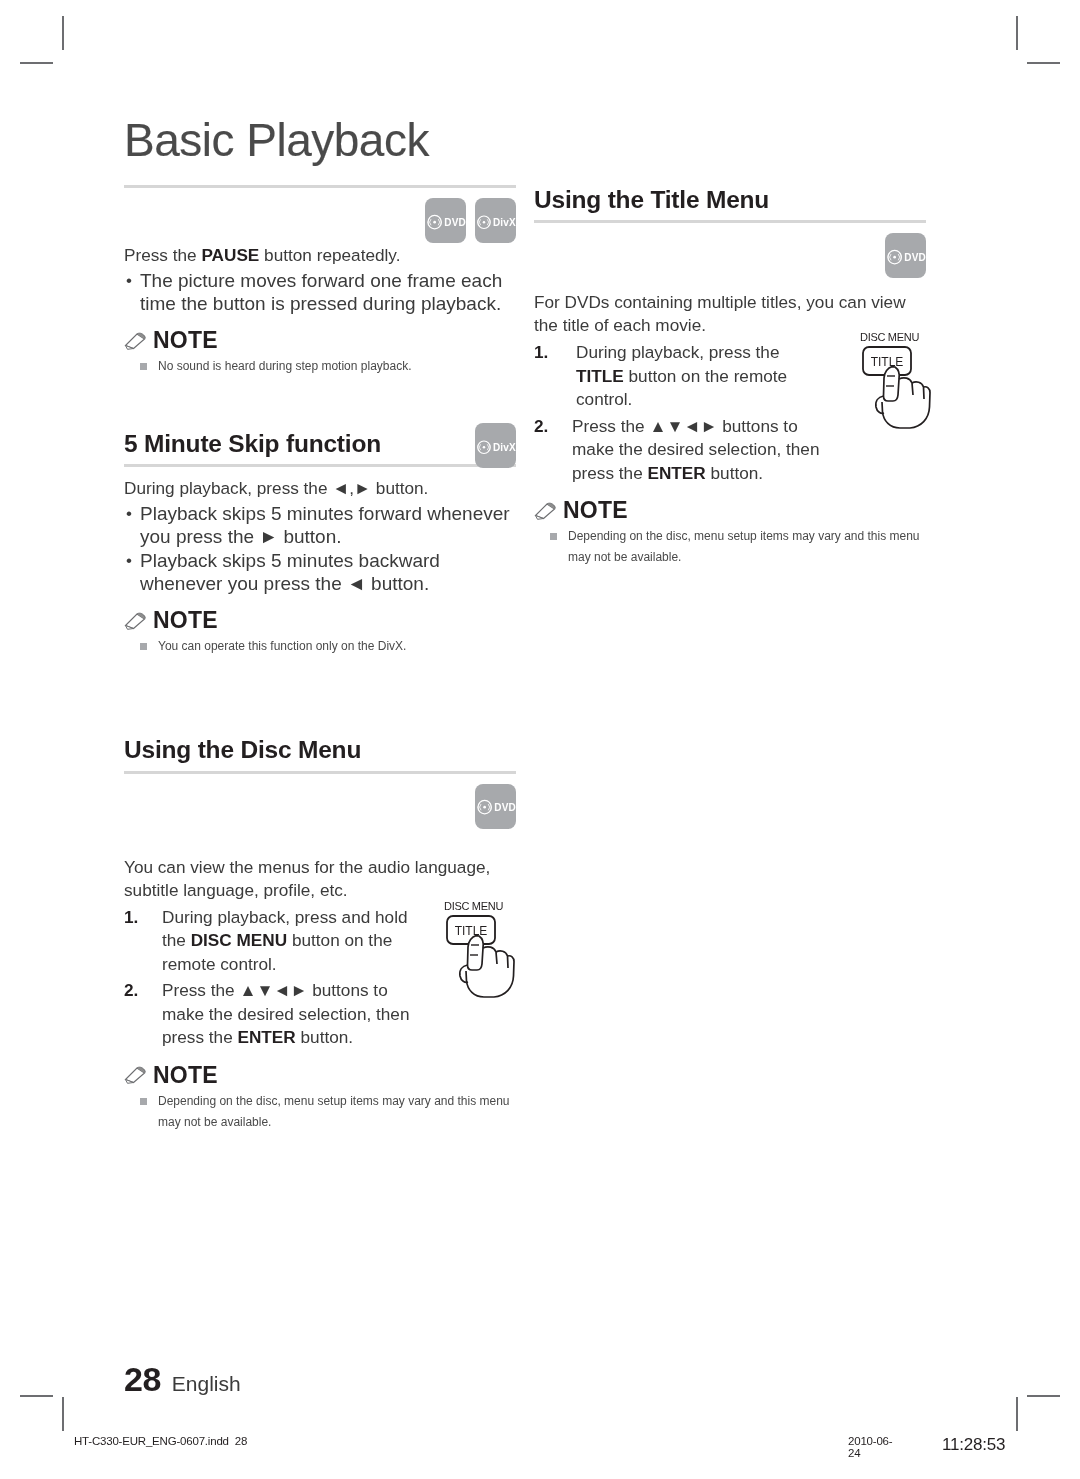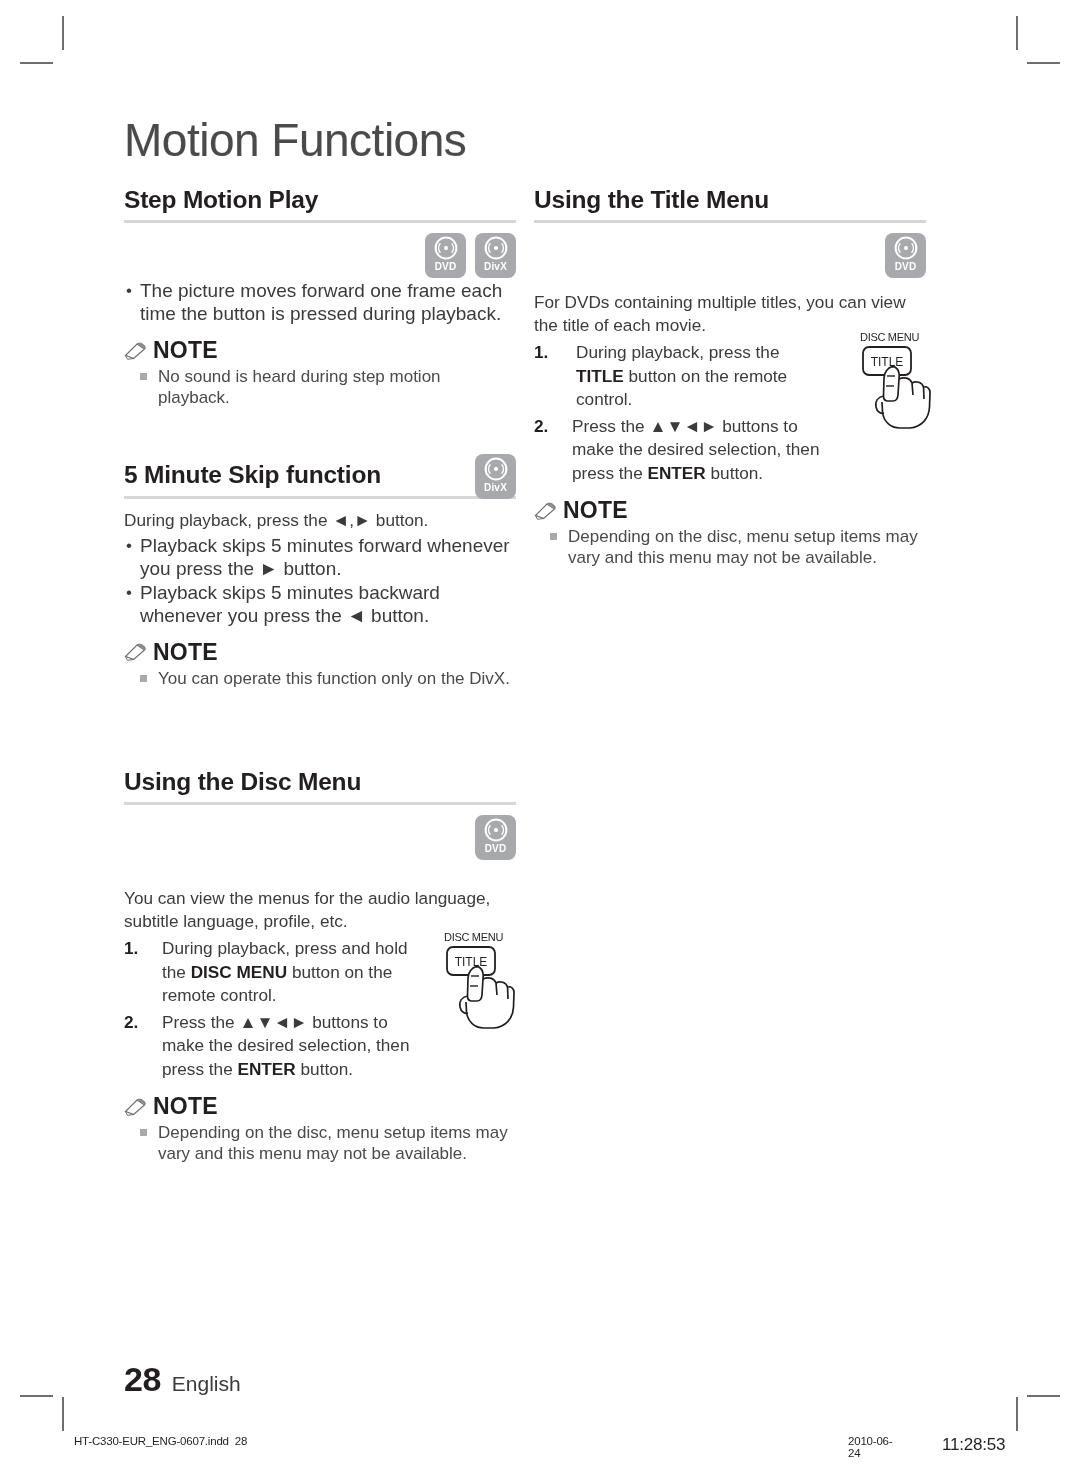--- a/index.html
+++ b/index.html
@@ -277,7 +277,7 @@
   <div class="crop v crop-br-v"></div>
   <div class="crop h crop-br-h"></div>
 
-  <div class="chapter-title">Motion Functions</div>
+  <div class="chapter-title">Basic Playback</div>
 
   <div class="col col-left">
 

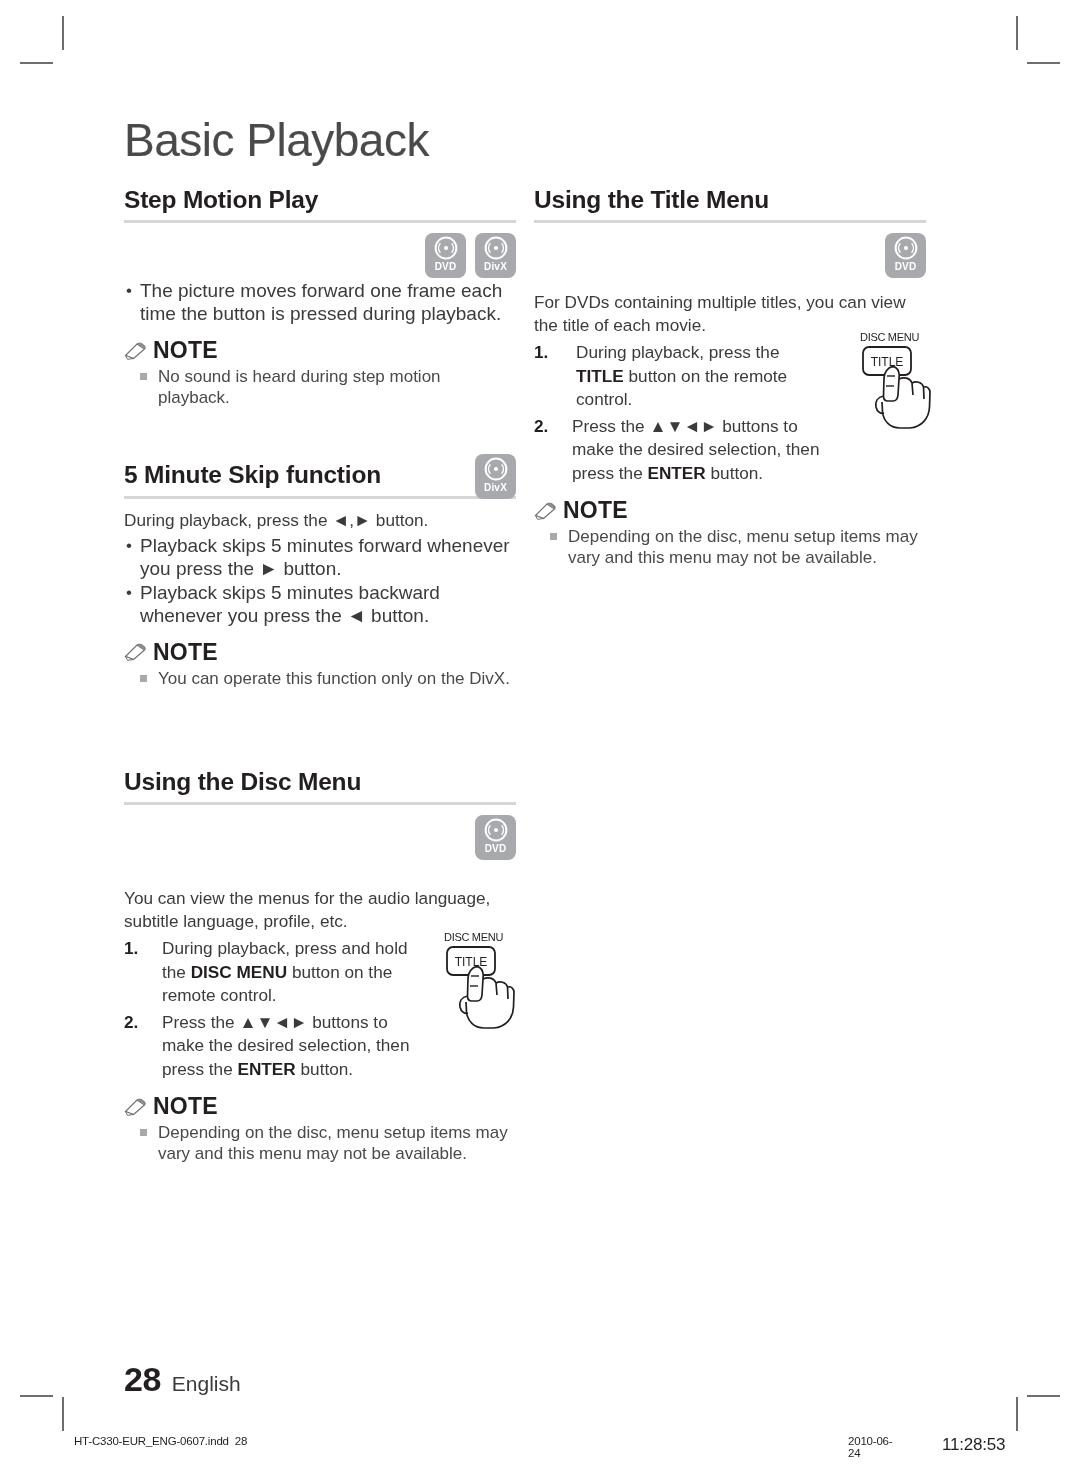--- a/index.html
+++ b/index.html
@@ -282,7 +282,6 @@
   <div class="col col-left">
 
     <div class="section">
-      <h2 class="sec-title">Step Motion Play</h2>
       <div class="sec-rule"></div>
 
       <div class="badge-row">

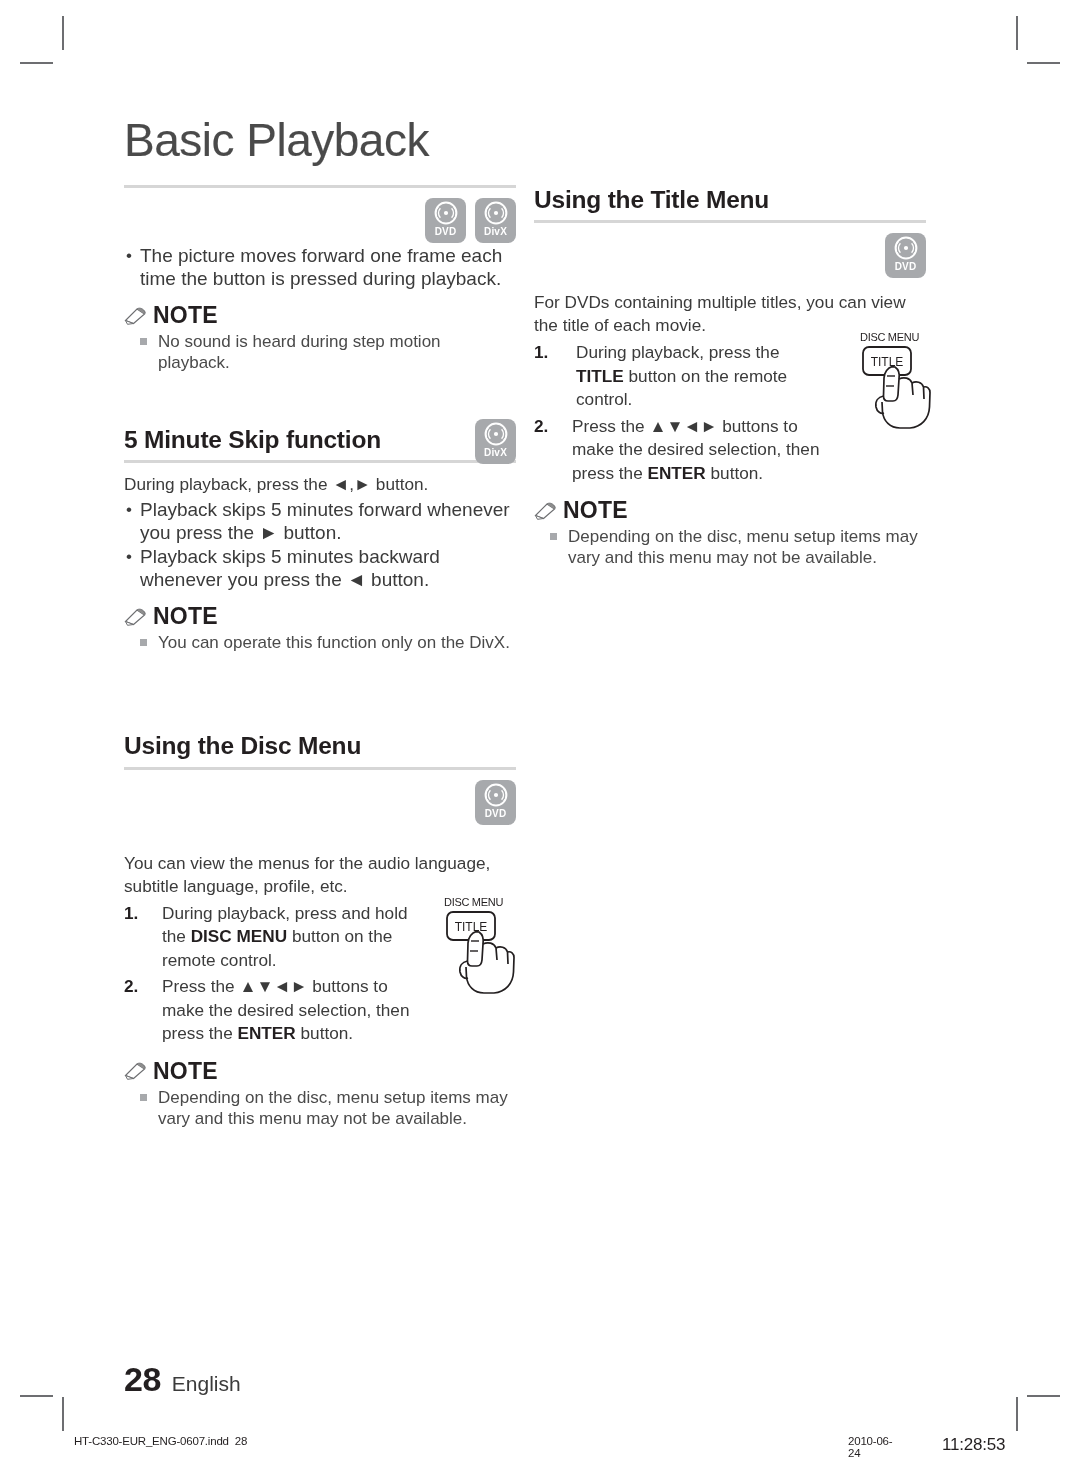--- a/index.html
+++ b/index.html
@@ -93,7 +93,7 @@
     border-radius: 8px;
     background: #a7a9ac;
     display: flex;
-    flex-direction: column;
+    flex-direction: row;
     align-items: center;
     justify-content: flex-start;
     padding-top: 3px;

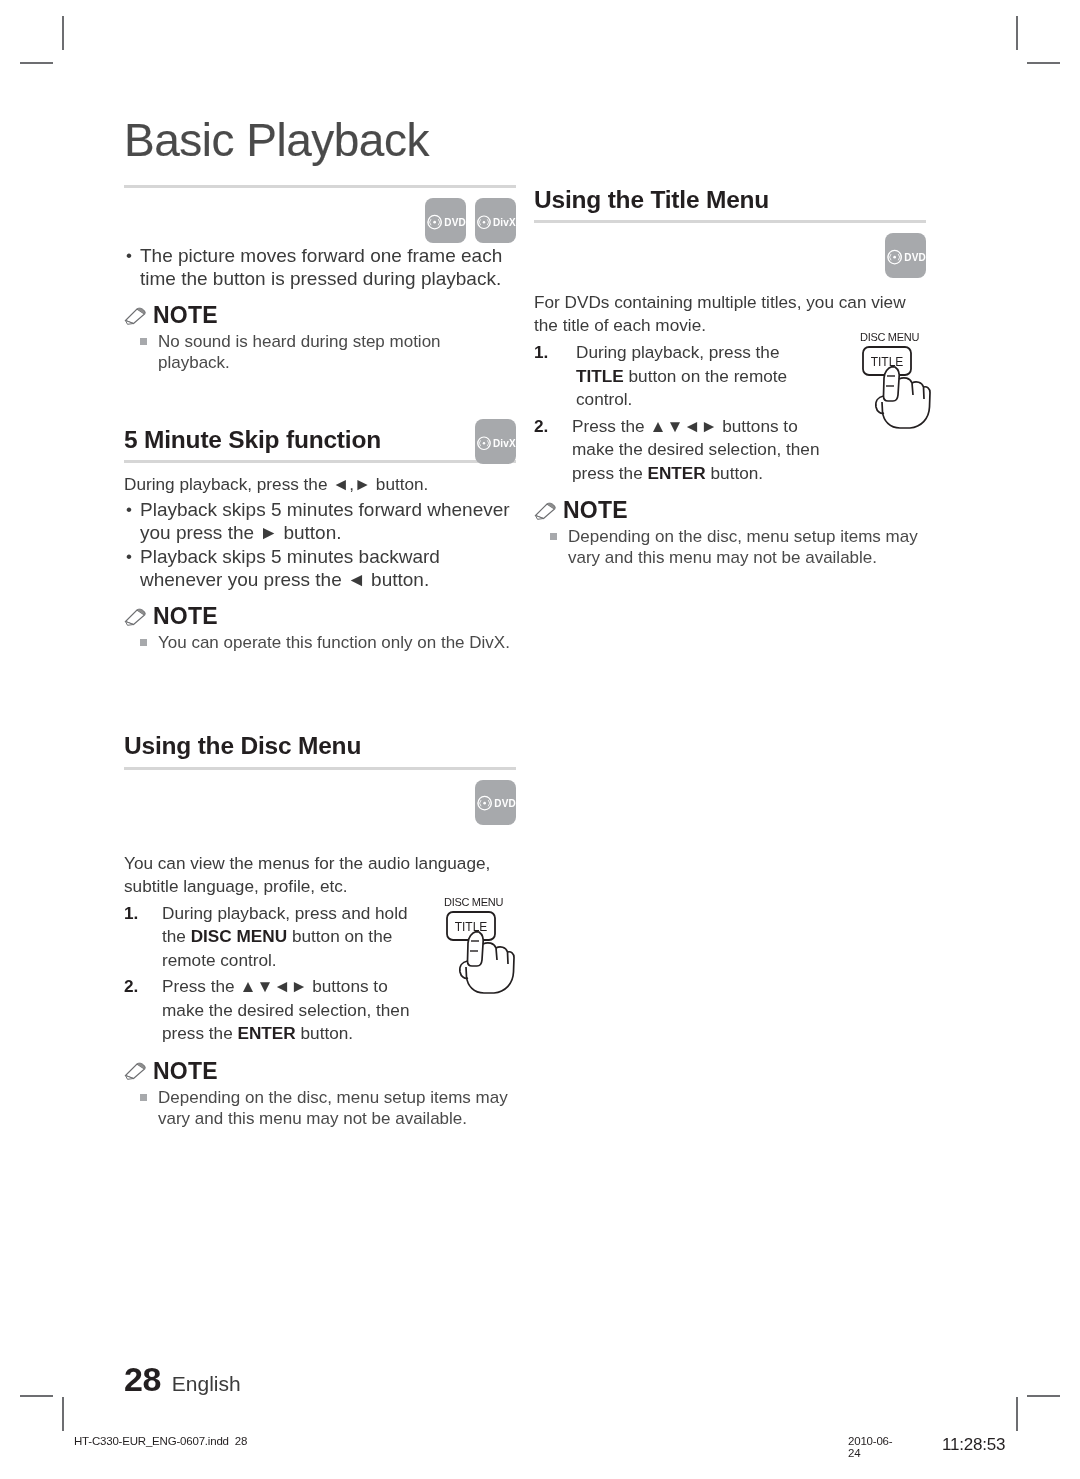--- a/index.html
+++ b/index.html
@@ -309,6 +309,7 @@
         </div>
       </div>
 
+      <p class="body"><span>Press the </span><b>PAUSE</b><span> button repeatedly.</span></p>
 
       <ul class="bullets">
         <li>The picture moves forward one frame each time the button is pressed during playback.</li>

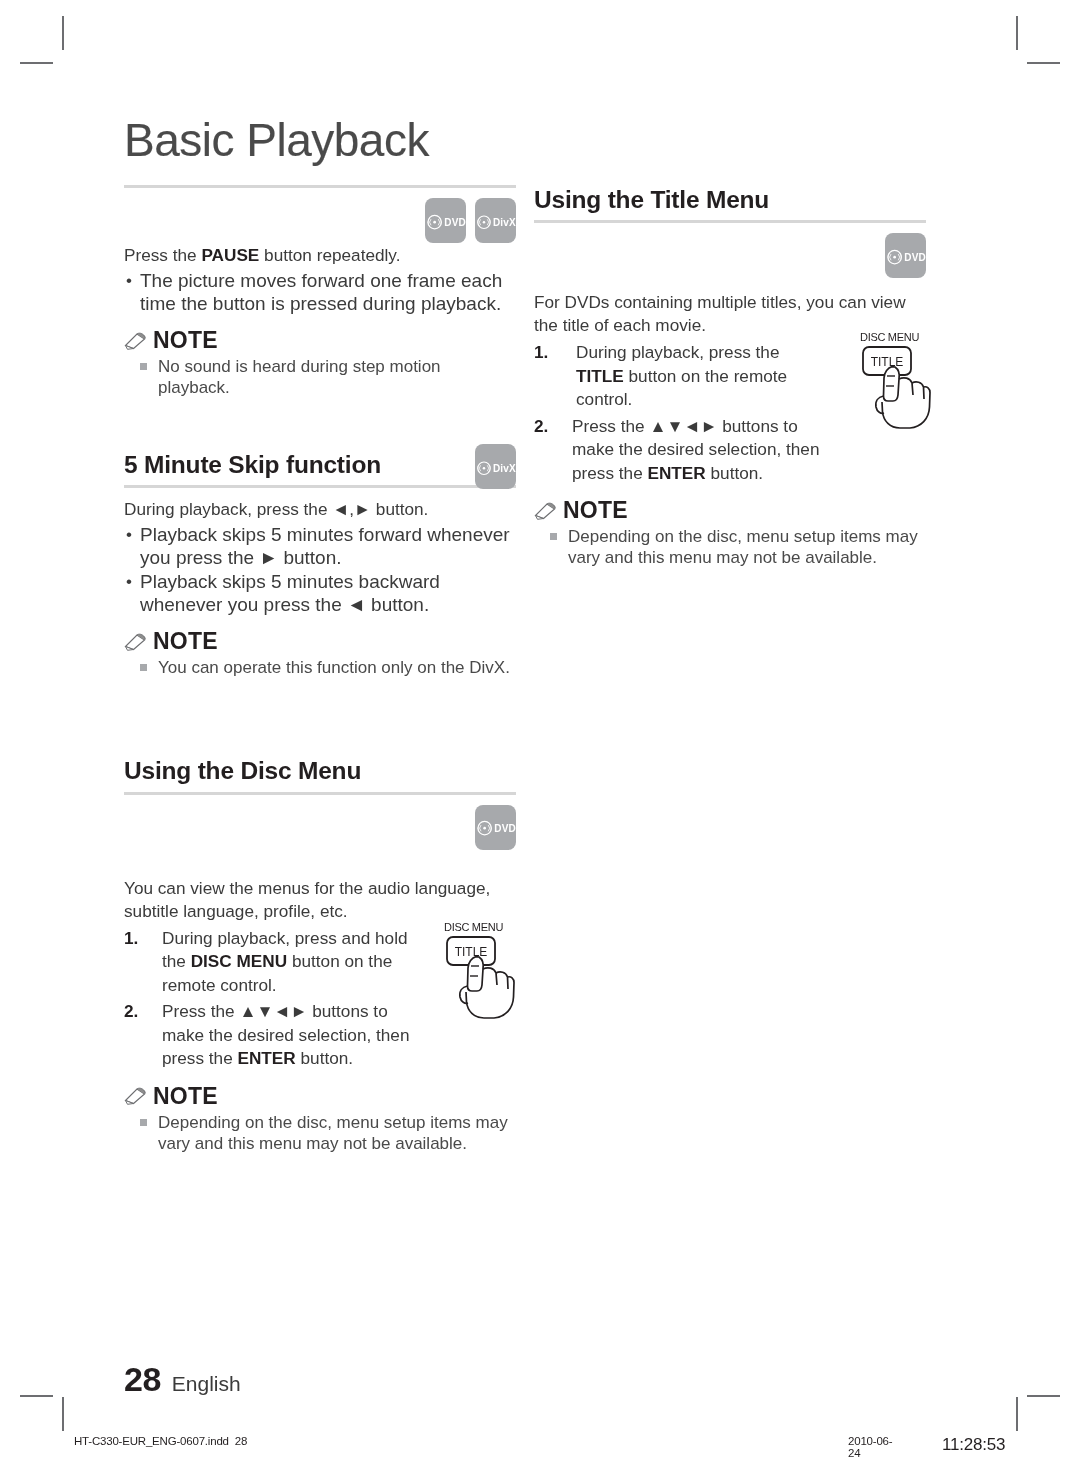--- a/index.html
+++ b/index.html
@@ -185,7 +185,7 @@
   .note-items li {
     position: relative;
     padding-left: 34px;
-    font-size: 17px;
+    font-size: 12px;
     line-height: 21px;
     color: #4a4a4a;
   }

